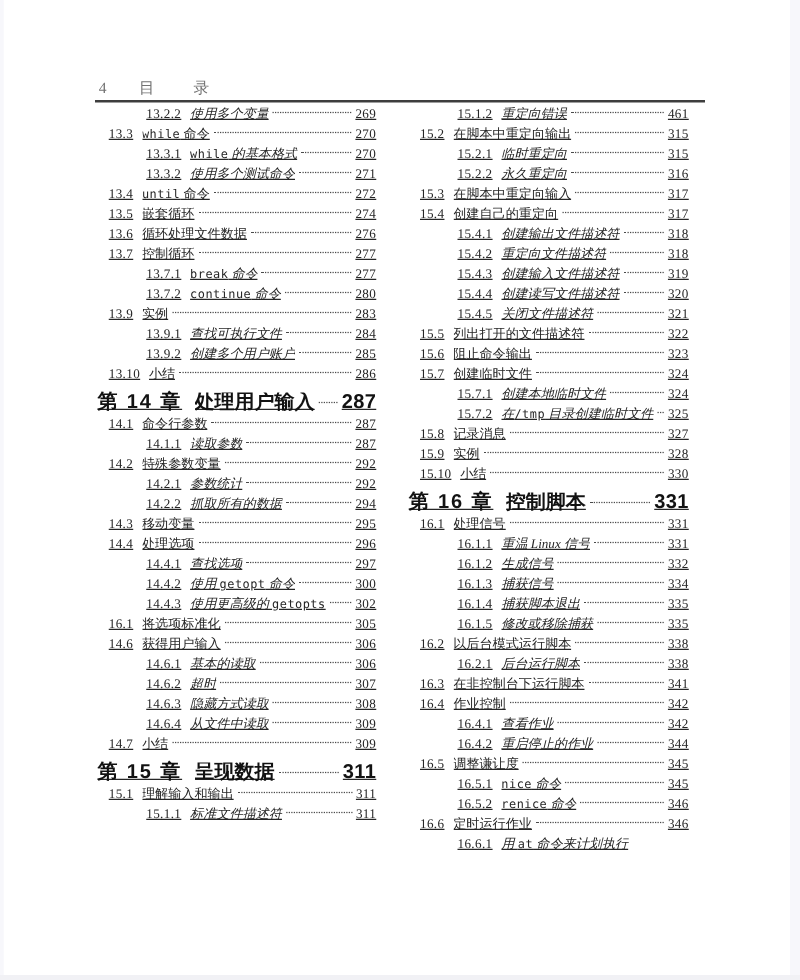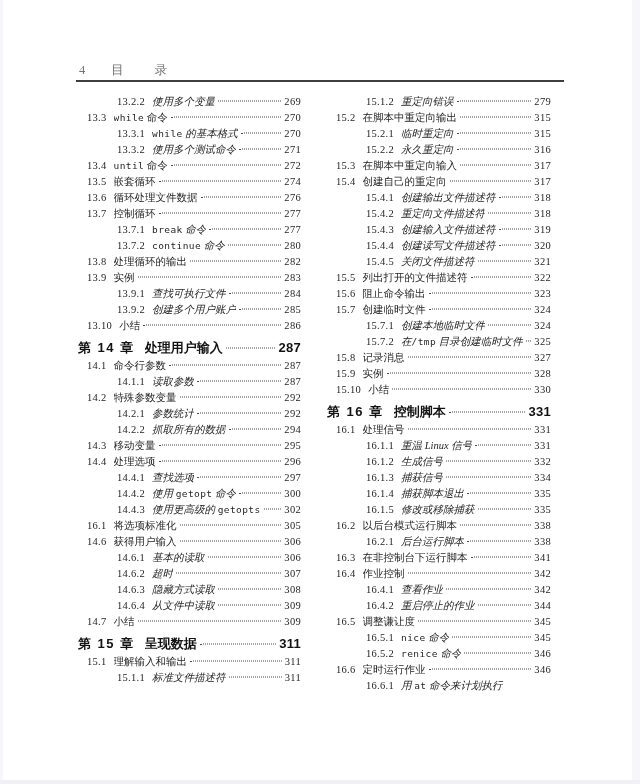--- a/index.html
+++ b/index.html
@@ -25,7 +25,7 @@
     background:#3e3e3e;
   }
 
-  .col { position:absolute; top:94px; font-size:10.5px; line-height:16px; }
+  .col { position:absolute; top:84px; font-size:10.5px; line-height:16px;text-decoration:underline; }
   .col.left  { left:87px;  width:214px; }
   .col.right { left:336px; width:215px; }
 

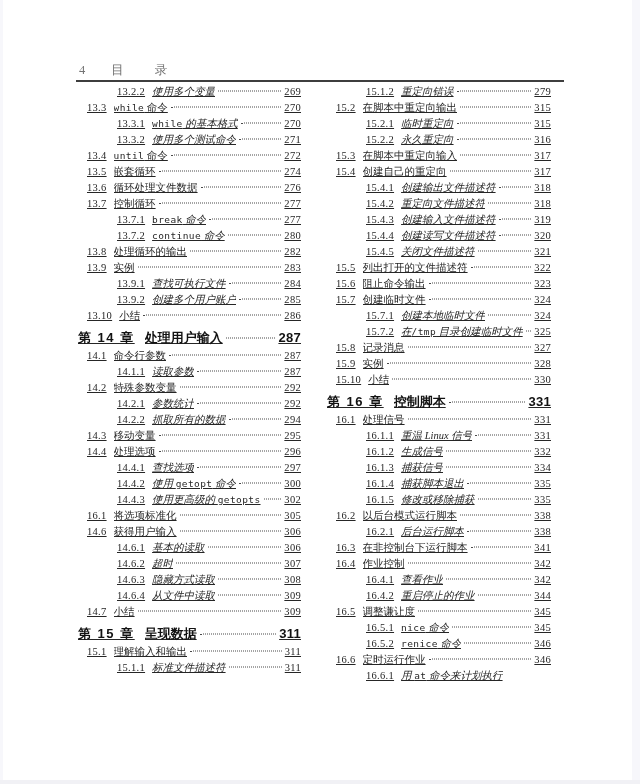--- a/index.html
+++ b/index.html
@@ -290,7 +290,7 @@
       <span class="num">15.1.2</span>
       <span class="title"><span>重定向错误</span></span>
       <span class="dots"></span>
-      <span class="page">279</span>
+      <span class="page">461</span>
     </div>
     <div class="row lvl2">
       <span class="num">15.2</span>

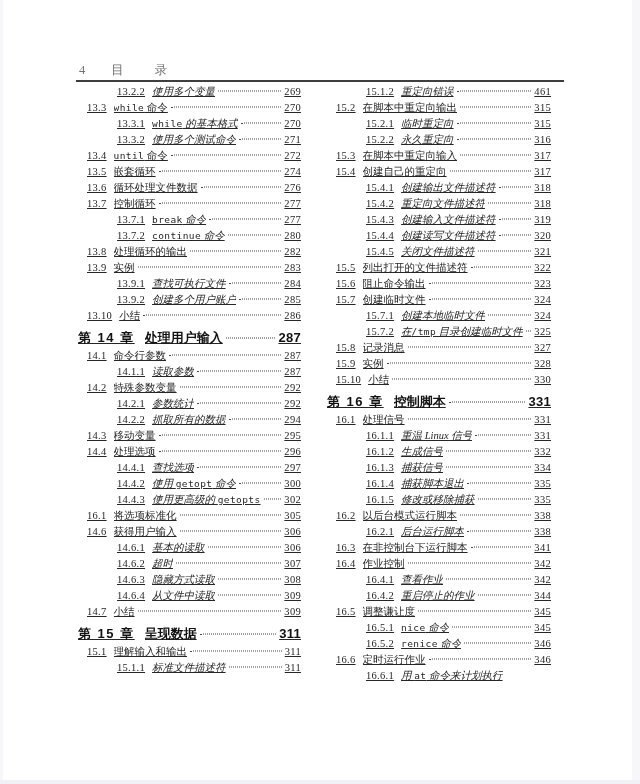--- a/index.html
+++ b/index.html
@@ -129,12 +129,6 @@
       <span class="page">280</span>
     </div>
     <div class="row lvl2">
-      <span class="num">13.8</span>
-      <span class="title"><span>处理循环的输出</span></span>
-      <span class="dots"></span>
-      <span class="page">282</span>
-    </div>
-    <div class="row lvl2">
       <span class="num">13.9</span>
       <span class="title"><span>实例</span></span>
       <span class="dots"></span>

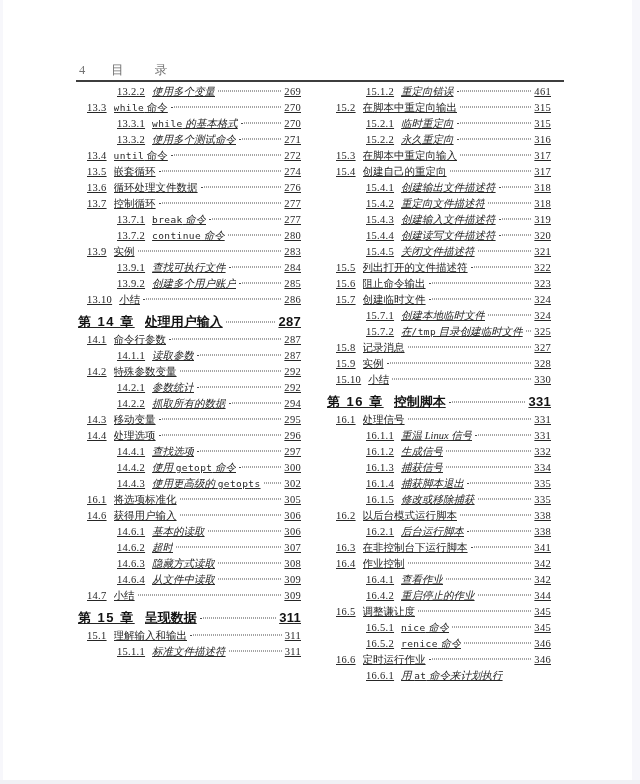--- a/index.html
+++ b/index.html
@@ -44,7 +44,7 @@
   .lvl1 {
     margin:6px 0 2px -9px;
     font-family:"Liberation Sans", sans-serif;
-    font-weight:bold; font-size:13px; color:#121212;
+    font-weight:bold; font-size:16px; color:#121212;
   }
   .lvl1 .num { margin-right:10px; letter-spacing:1.5px; }
 

